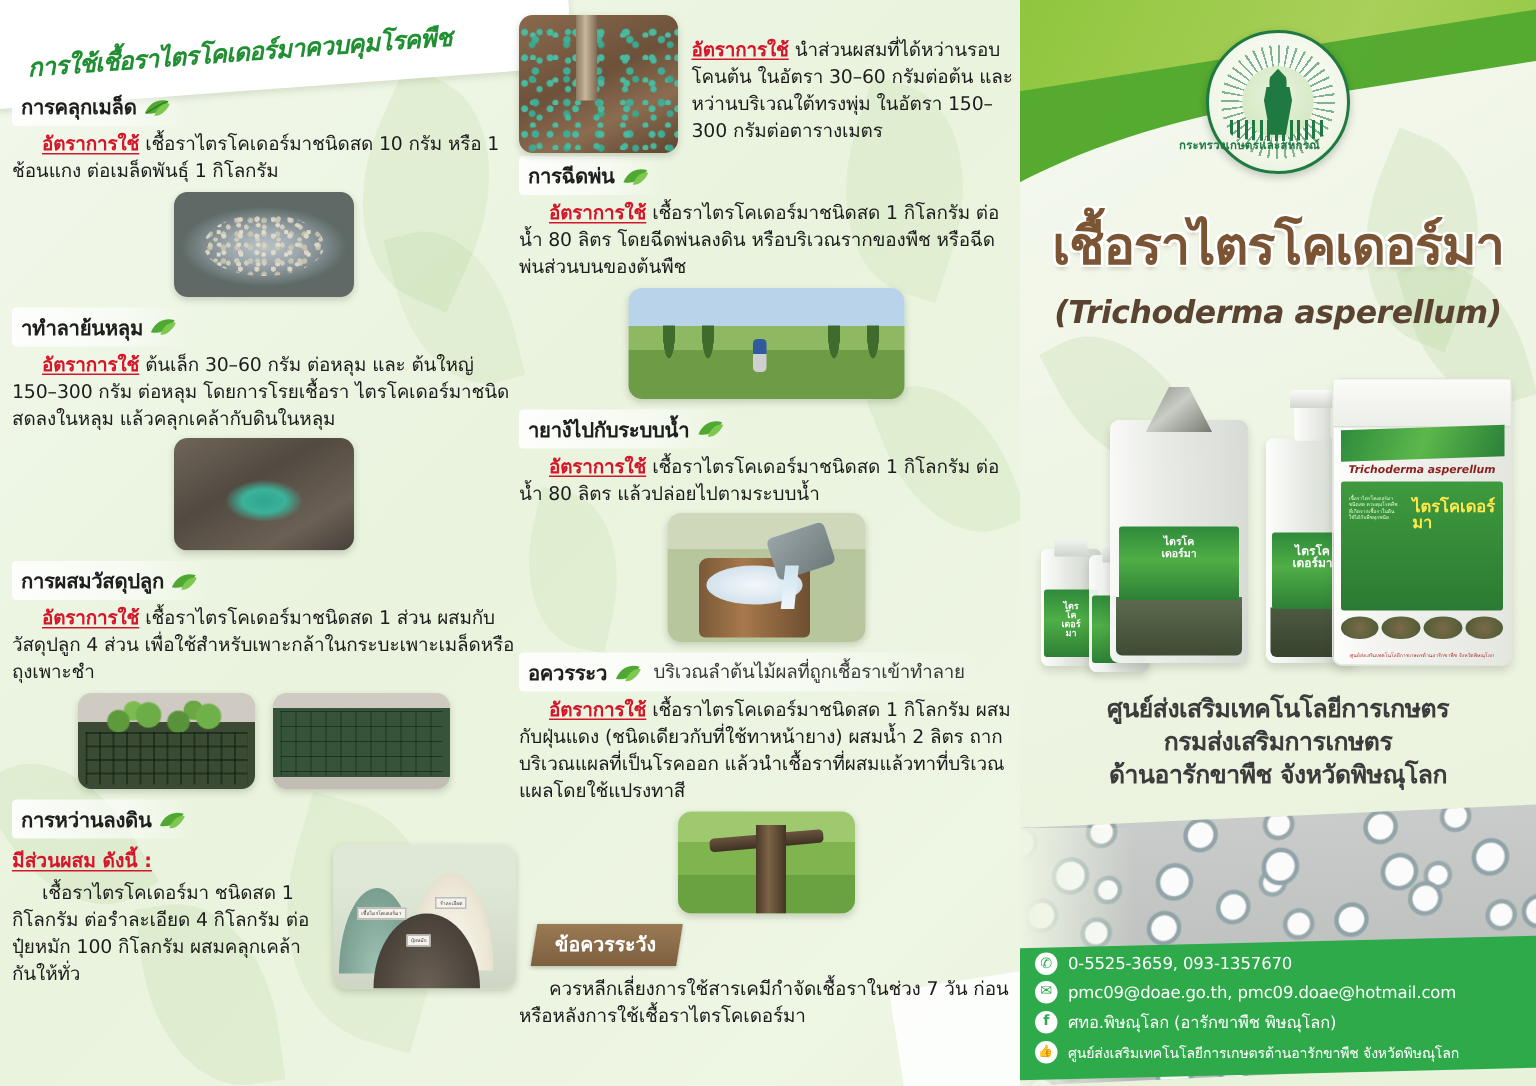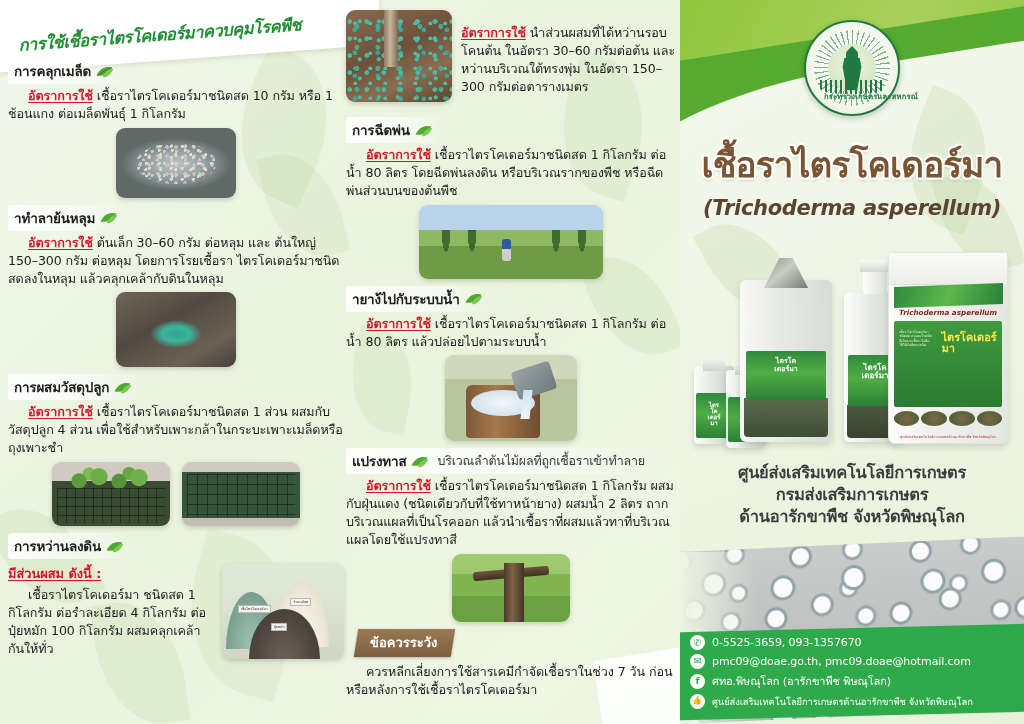--- a/index.html
+++ b/index.html
@@ -248,7 +248,7 @@
     border-radius: 0 0 40% 40%;
   }
   .seal-caption {
-    position:absolute; left:106px; top:90px; width:132px; text-align:right;
+    position:absolute; left:106px; top:90px; width:132px; text-align:left;
     font-size:7.6px; color:#1f7a42; font-weight:bold; letter-spacing:.2px;
     transform: rotate(0deg);
   }

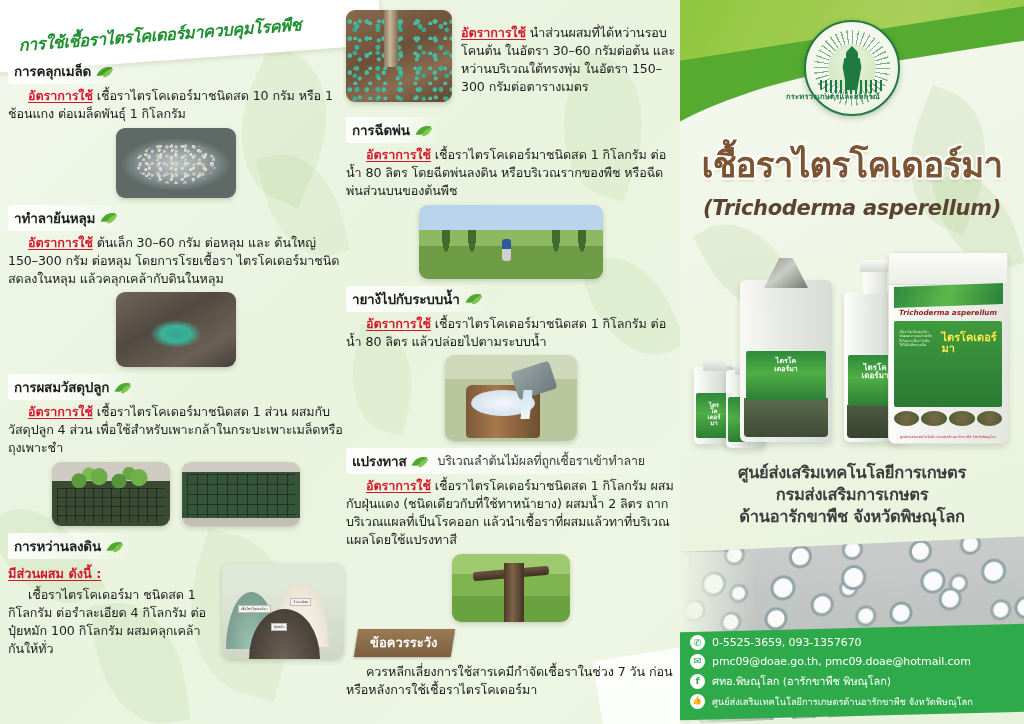--- a/index.html
+++ b/index.html
@@ -485,7 +485,7 @@
       </div>
     </div>
 
-    <div class="sec" style="margin-top:15px;">
+    <div class="sec" style="margin-top:2px;">
       <div class="sec-head">
         <span>การฉีดพ่น</span>
         <svg class="leaf-ico" viewBox="0 0 24 16">

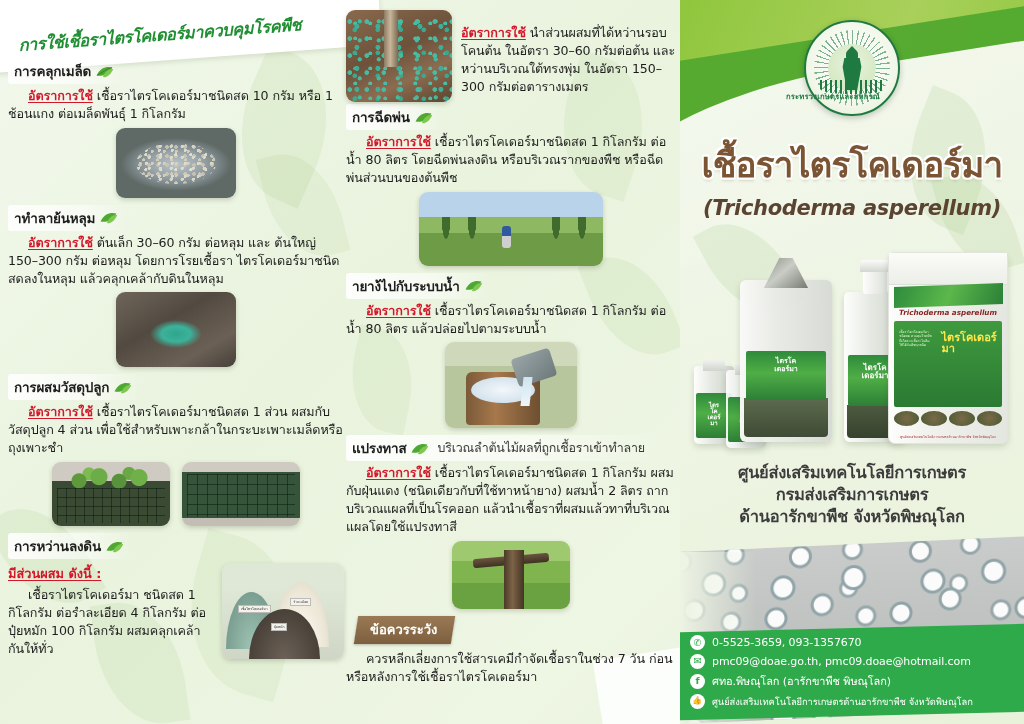--- a/index.html
+++ b/index.html
@@ -522,7 +522,7 @@
 
     <div class="sec">
       <div class="sec-head">
-        <span>แปรงทาส</span>
+        <span>อควรระว</span>
         <svg class="leaf-ico" viewBox="0 0 24 16">
           <path d="M2 13 C7 2, 16 1, 22 3 C18 11, 9 15, 2 13 Z" fill="#4ea832"></path>
           <path d="M10 15 C12 8, 18 4, 23 5 C20 12, 14 16, 10 15 Z" fill="#7ec850"></path>

